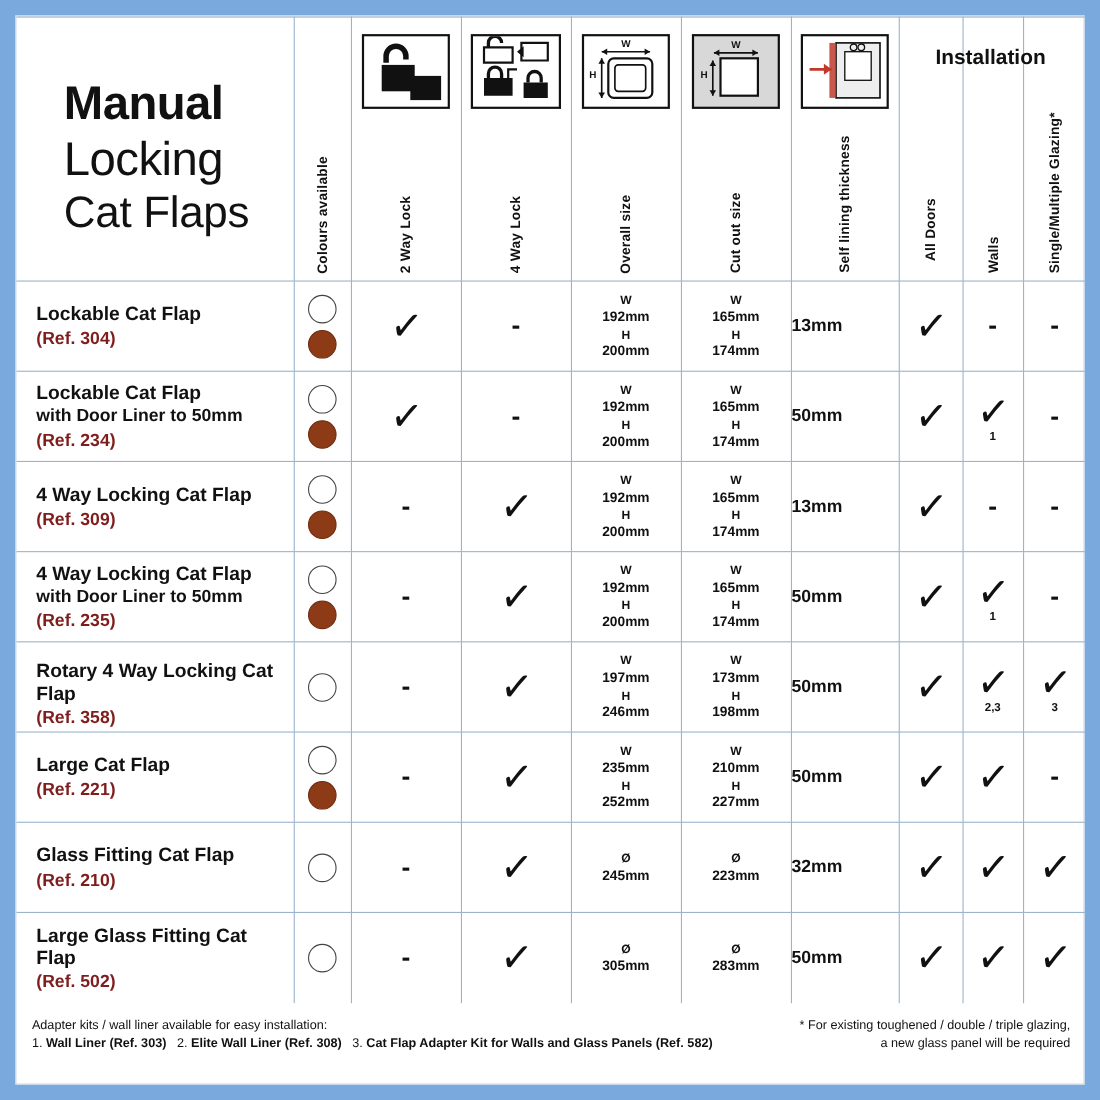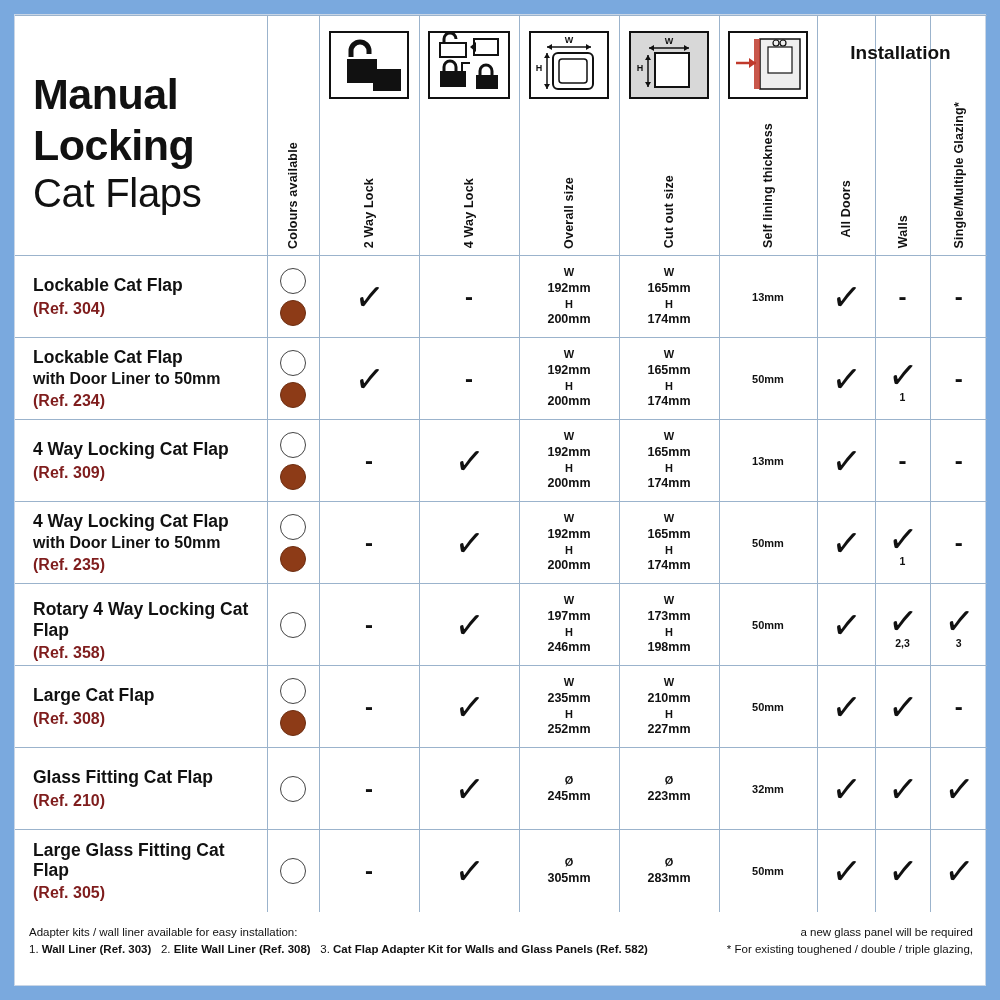--- a/index.html
+++ b/index.html
@@ -54,7 +54,7 @@
 
   
   .hdr-row td { height: 240px; border-top: none; }
-  .hdr-row td.nameCell { border-left: none; }
+  .hdr-row td.nameCell { border-left: none; padding-left: 25px; }
   .hdr-row td.lastCell { border-right: none; }
 
   .title-block {

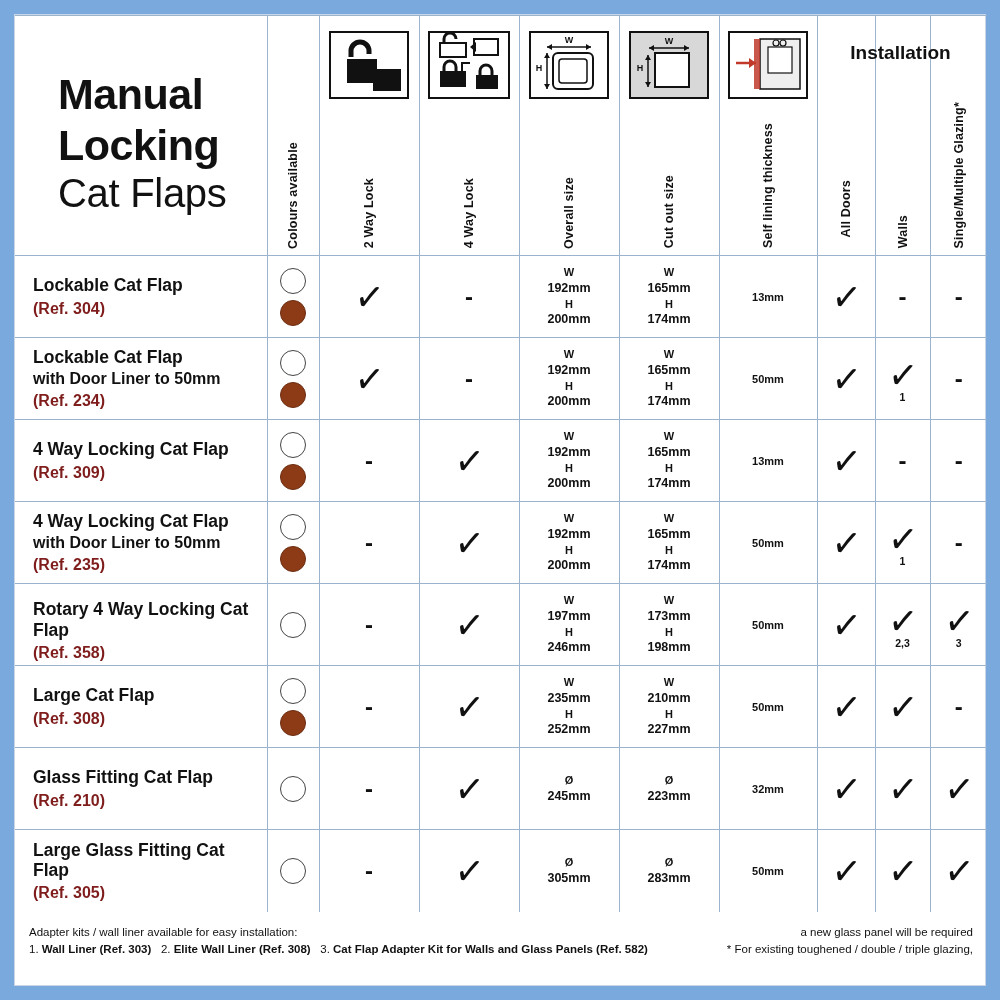--- a/index.html
+++ b/index.html
@@ -69,7 +69,7 @@
   }
   .title-2 {
     font-size: 43px;
-    font-weight: bold;
+    font-weight: normal;
     letter-spacing: -0.5px;
     margin-top: 8px;
   }

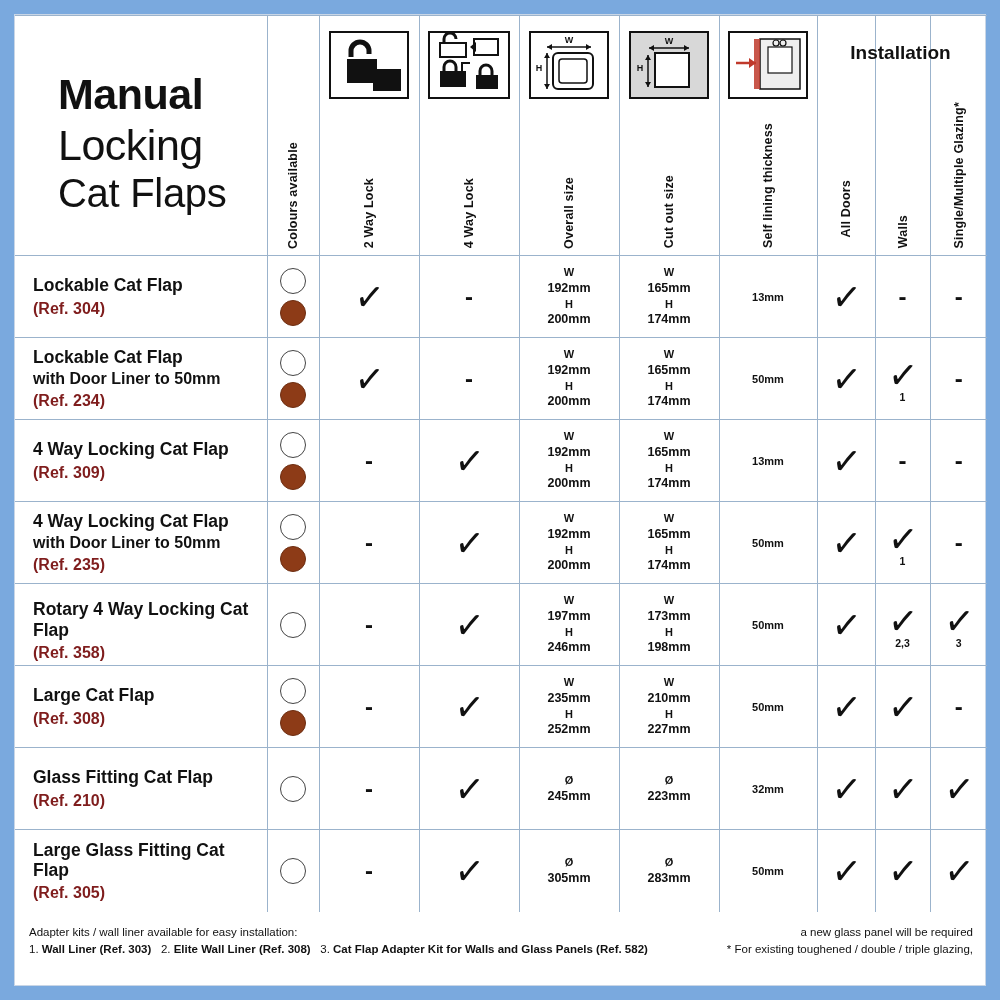--- a/index.html
+++ b/index.html
@@ -191,10 +191,10 @@
   }
   .dims .lbl { font-size: 11px; }
   .single {
-    font-size: 11px;
-    font-weight: bold;
-    color: #111;
-    text-align: center;
+    font-size: 16px;
+    font-weight: bold;
+    color: #111;
+    text-align: left;
   }
 
   

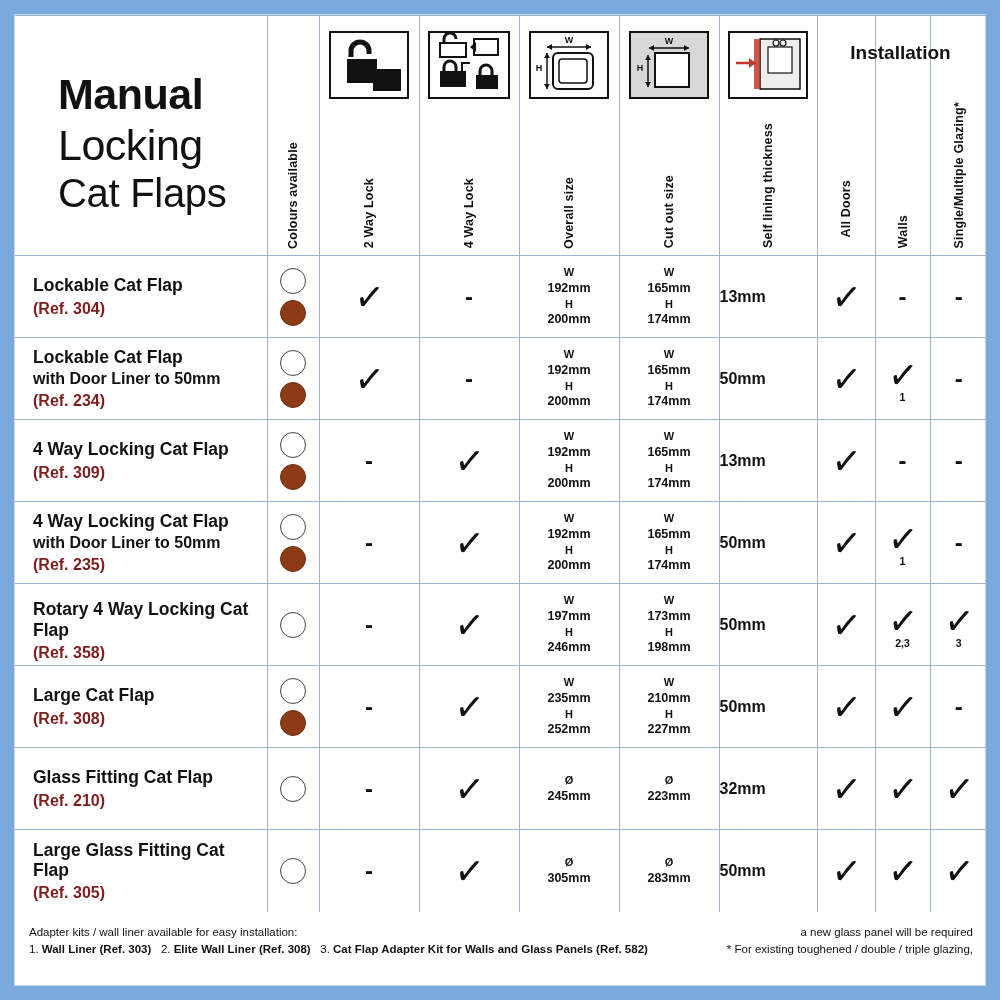--- a/index.html
+++ b/index.html
@@ -556,7 +556,7 @@
         <tr class="row">
           <td class="nameCell">
             <div class="prod-name">Large Cat Flap</div>
-            <div class="prod-ref">(Ref. 308)</div>
+            <div class="prod-ref">(Ref. 221)</div>
           </td>
           <td>
                 <div class="dots">

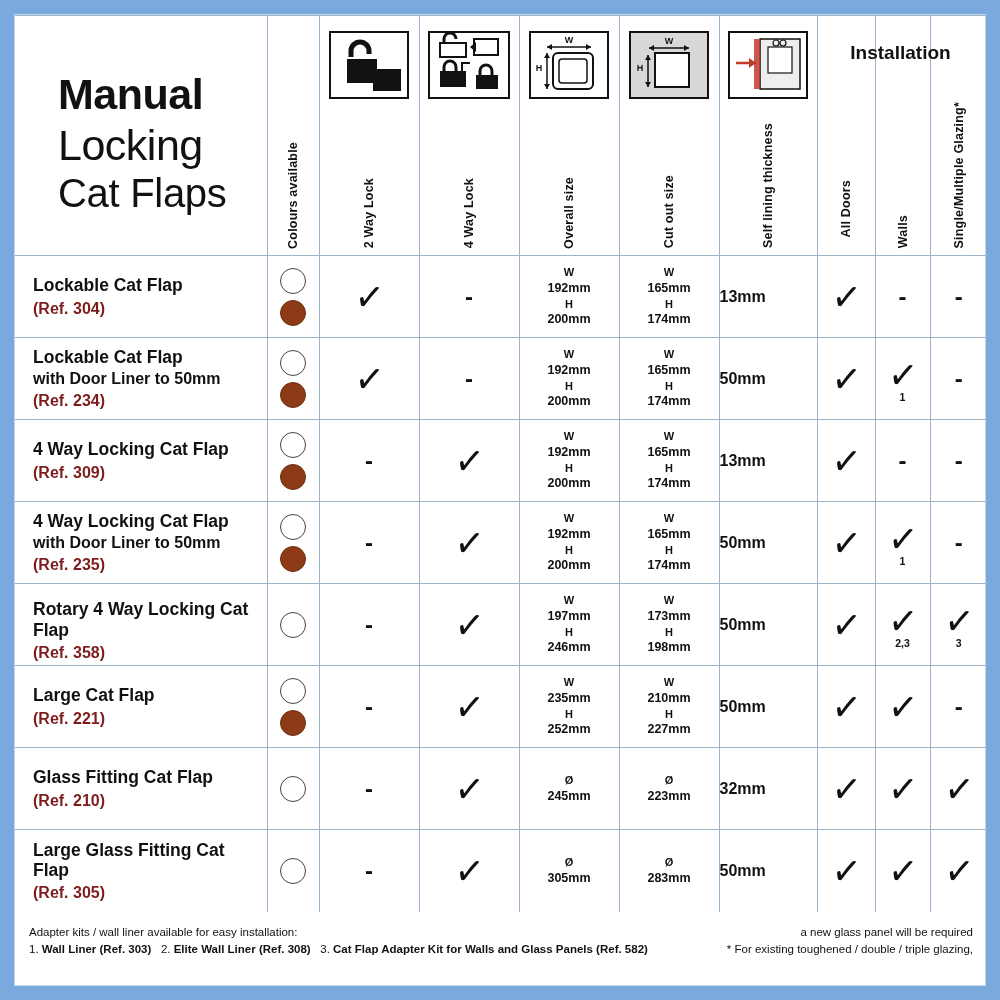--- a/index.html
+++ b/index.html
@@ -629,7 +629,7 @@
         <tr class="row">
           <td class="nameCell">
             <div class="prod-name" style="max-width:200px;">Large Glass Fitting Cat Flap</div>
-            <div class="prod-ref">(Ref. 305)</div>
+            <div class="prod-ref">(Ref. 502)</div>
           </td>
           <td>
                 <div class="dots">

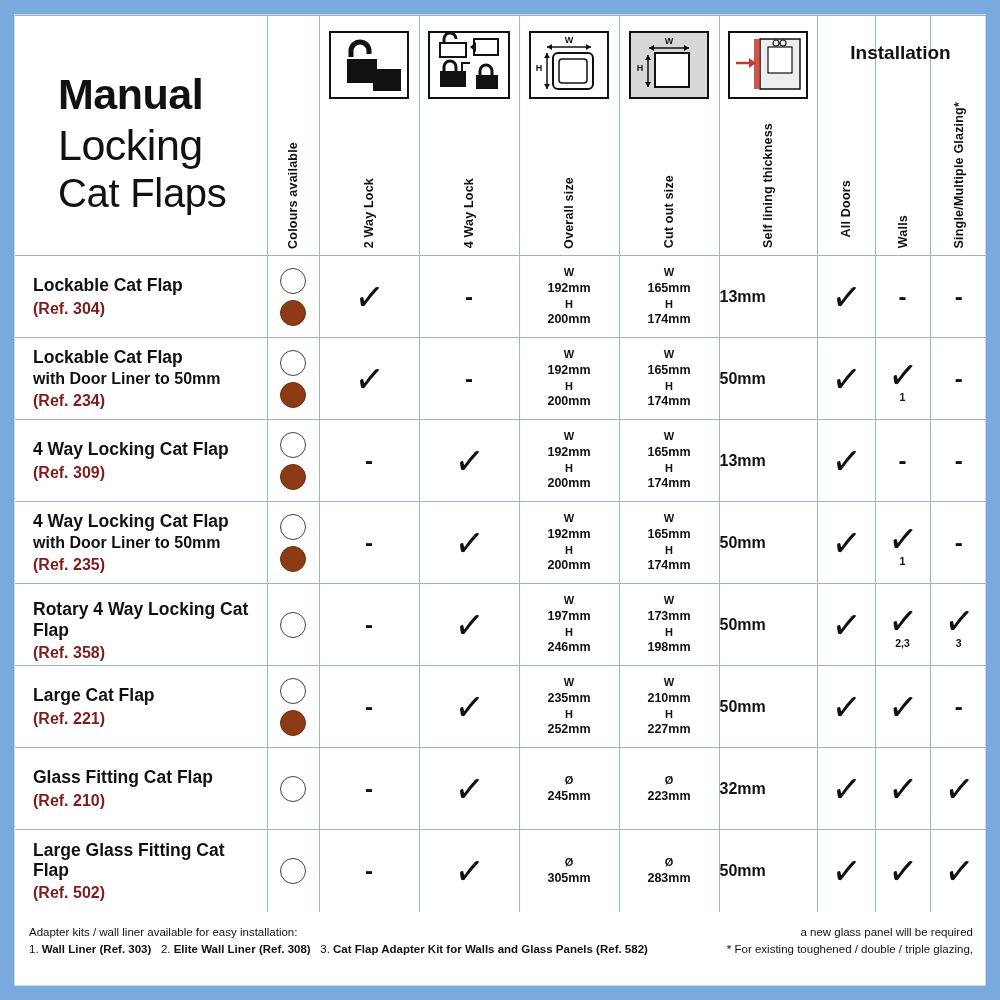--- a/index.html
+++ b/index.html
@@ -678,8 +678,8 @@
         </div>
       </div>
       <div class="foot-right">
+        <div>* For existing toughened / double / triple glazing,</div>
         <div>a new glass panel will be required</div>
-        <div>* For existing toughened / double / triple glazing,</div>
       </div>
     </div>
 

